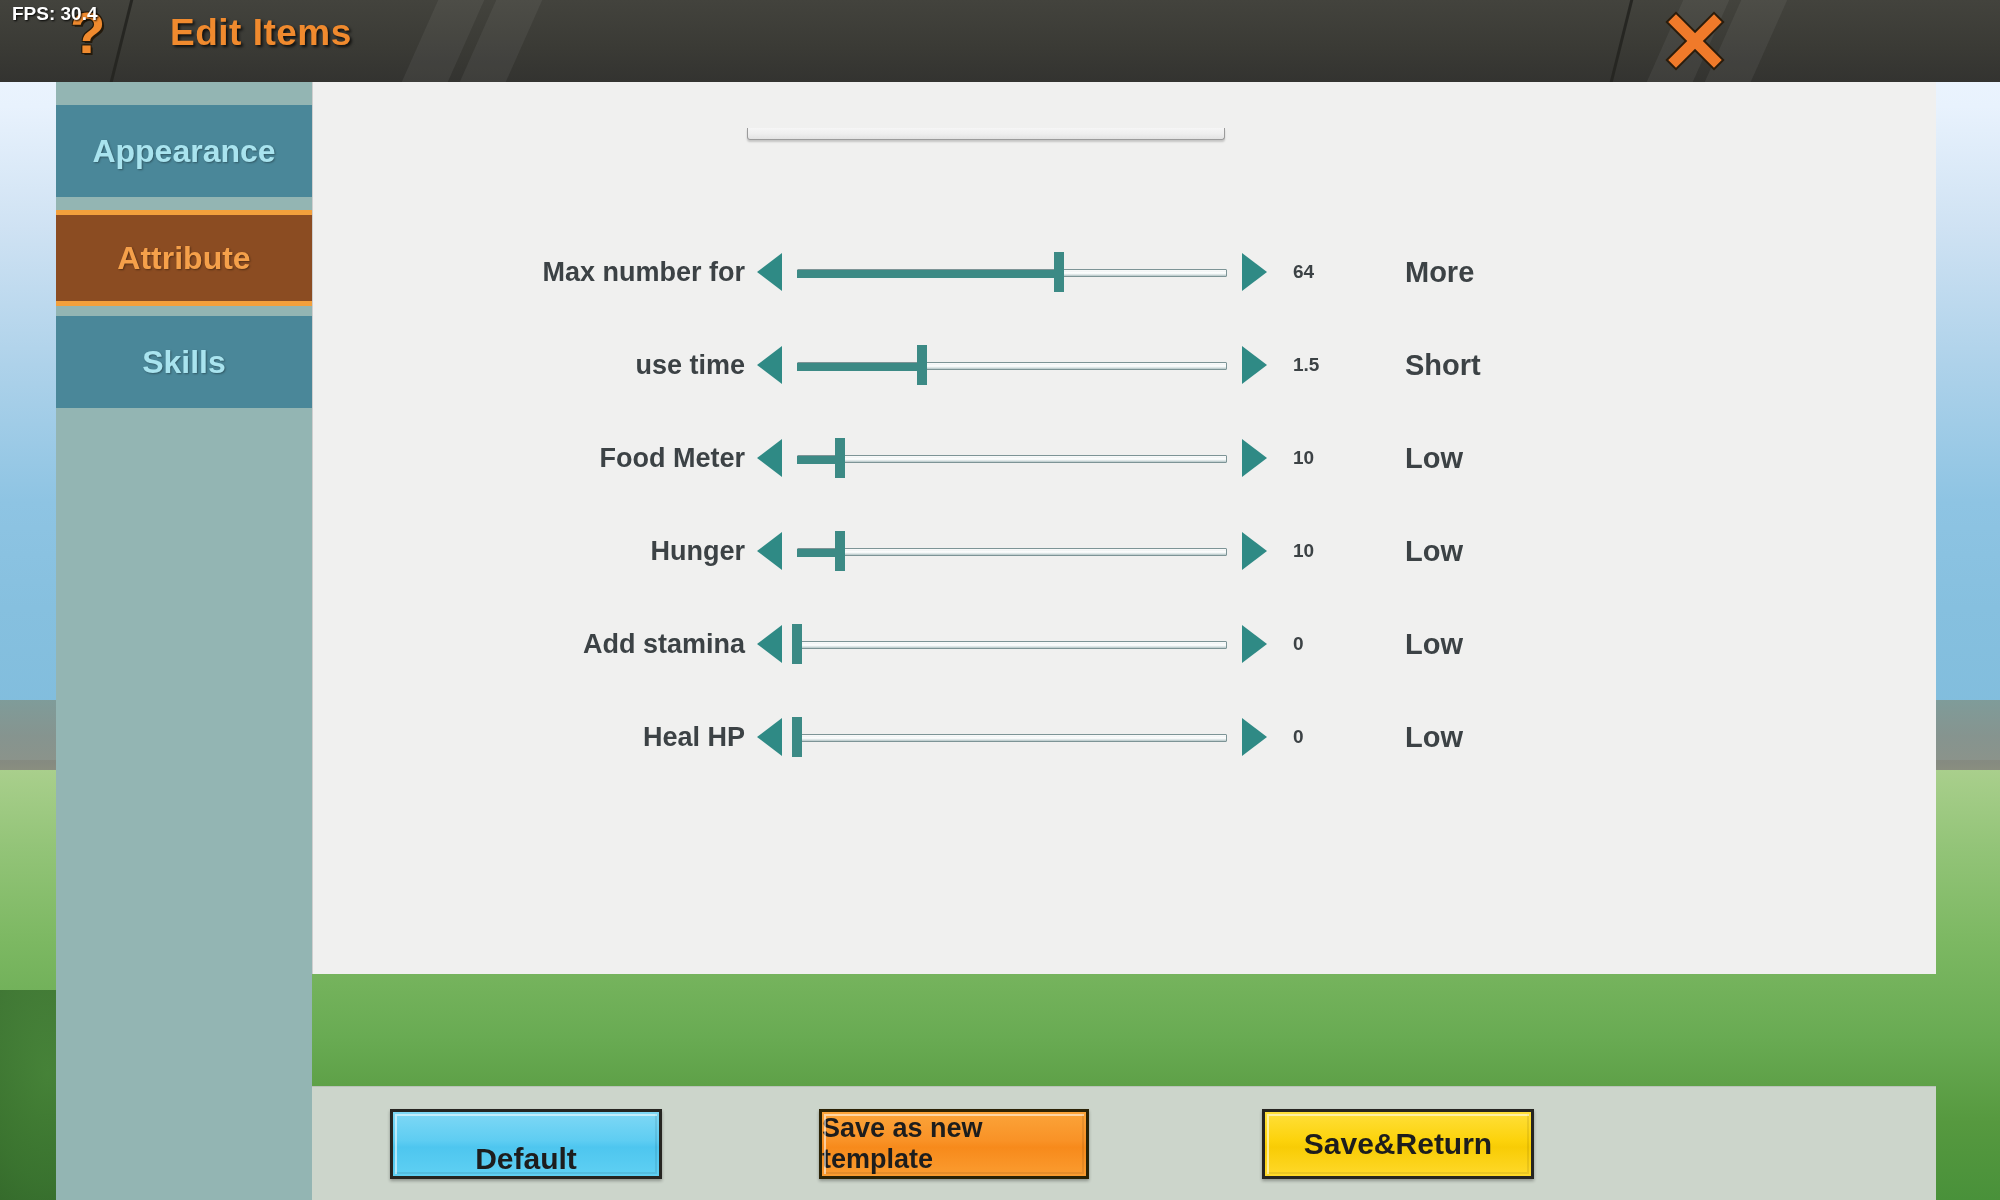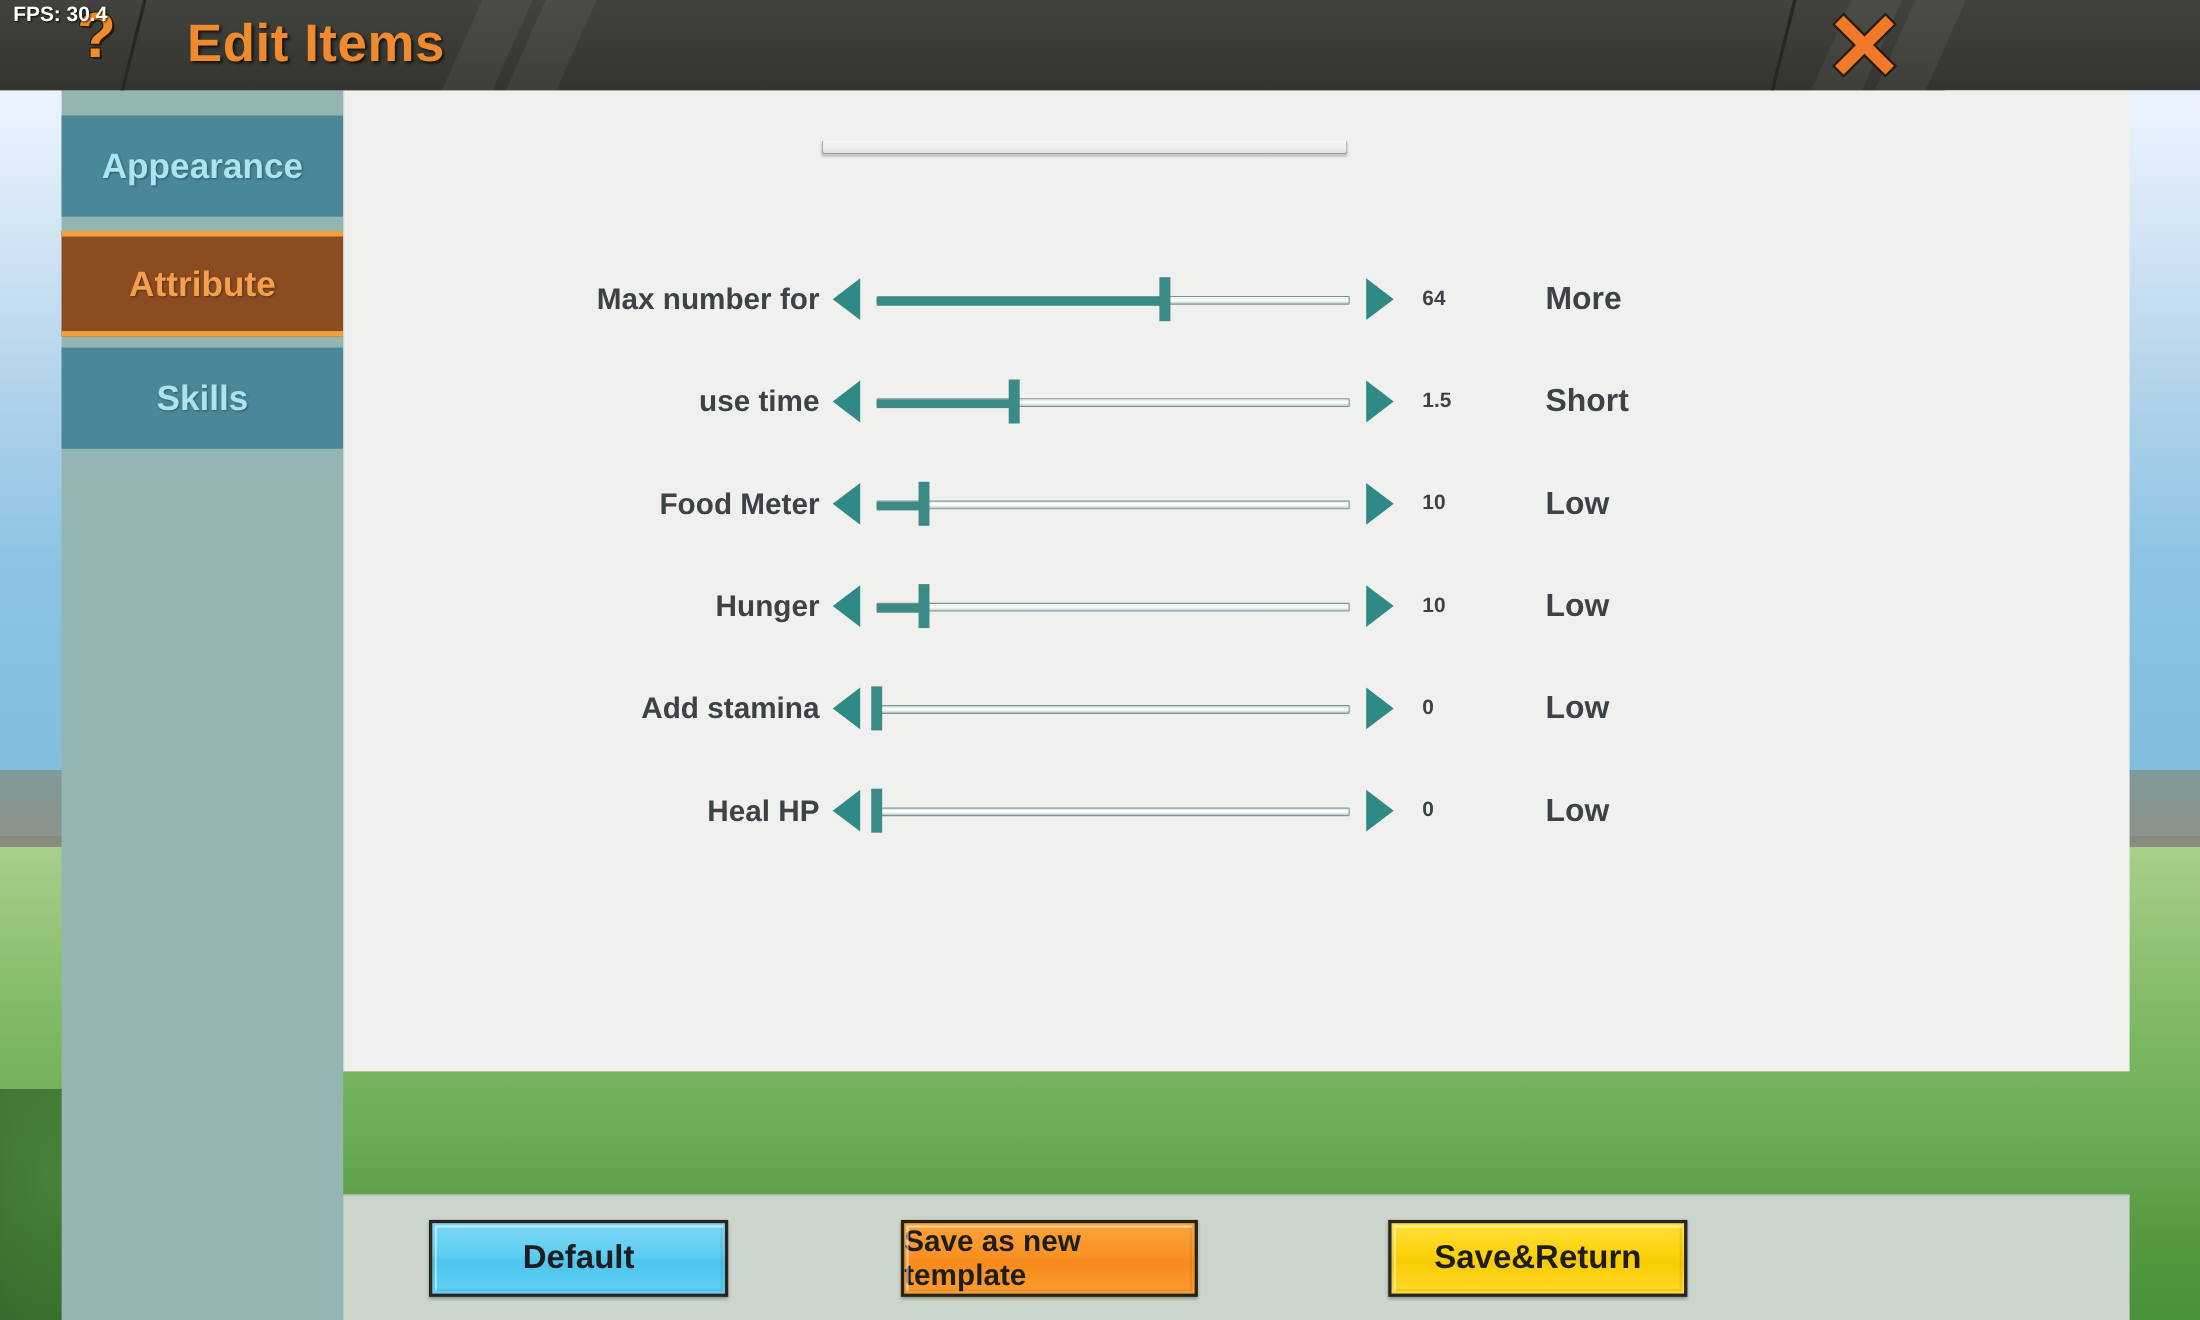--- a/index.html
+++ b/index.html
@@ -61,7 +61,7 @@
   }
   #title {
     position:absolute; left:170px; top:12px; z-index:3;
-    color:#f08a2e; font-size:48px; font-weight:bold; letter-spacing:.5px;
+    color:#f08a2e; font-size:37px; font-weight:bold; letter-spacing:.5px;
     text-shadow:2px 2px 3px rgba(0,0,0,.75);
   }
   .hdr-diamond {

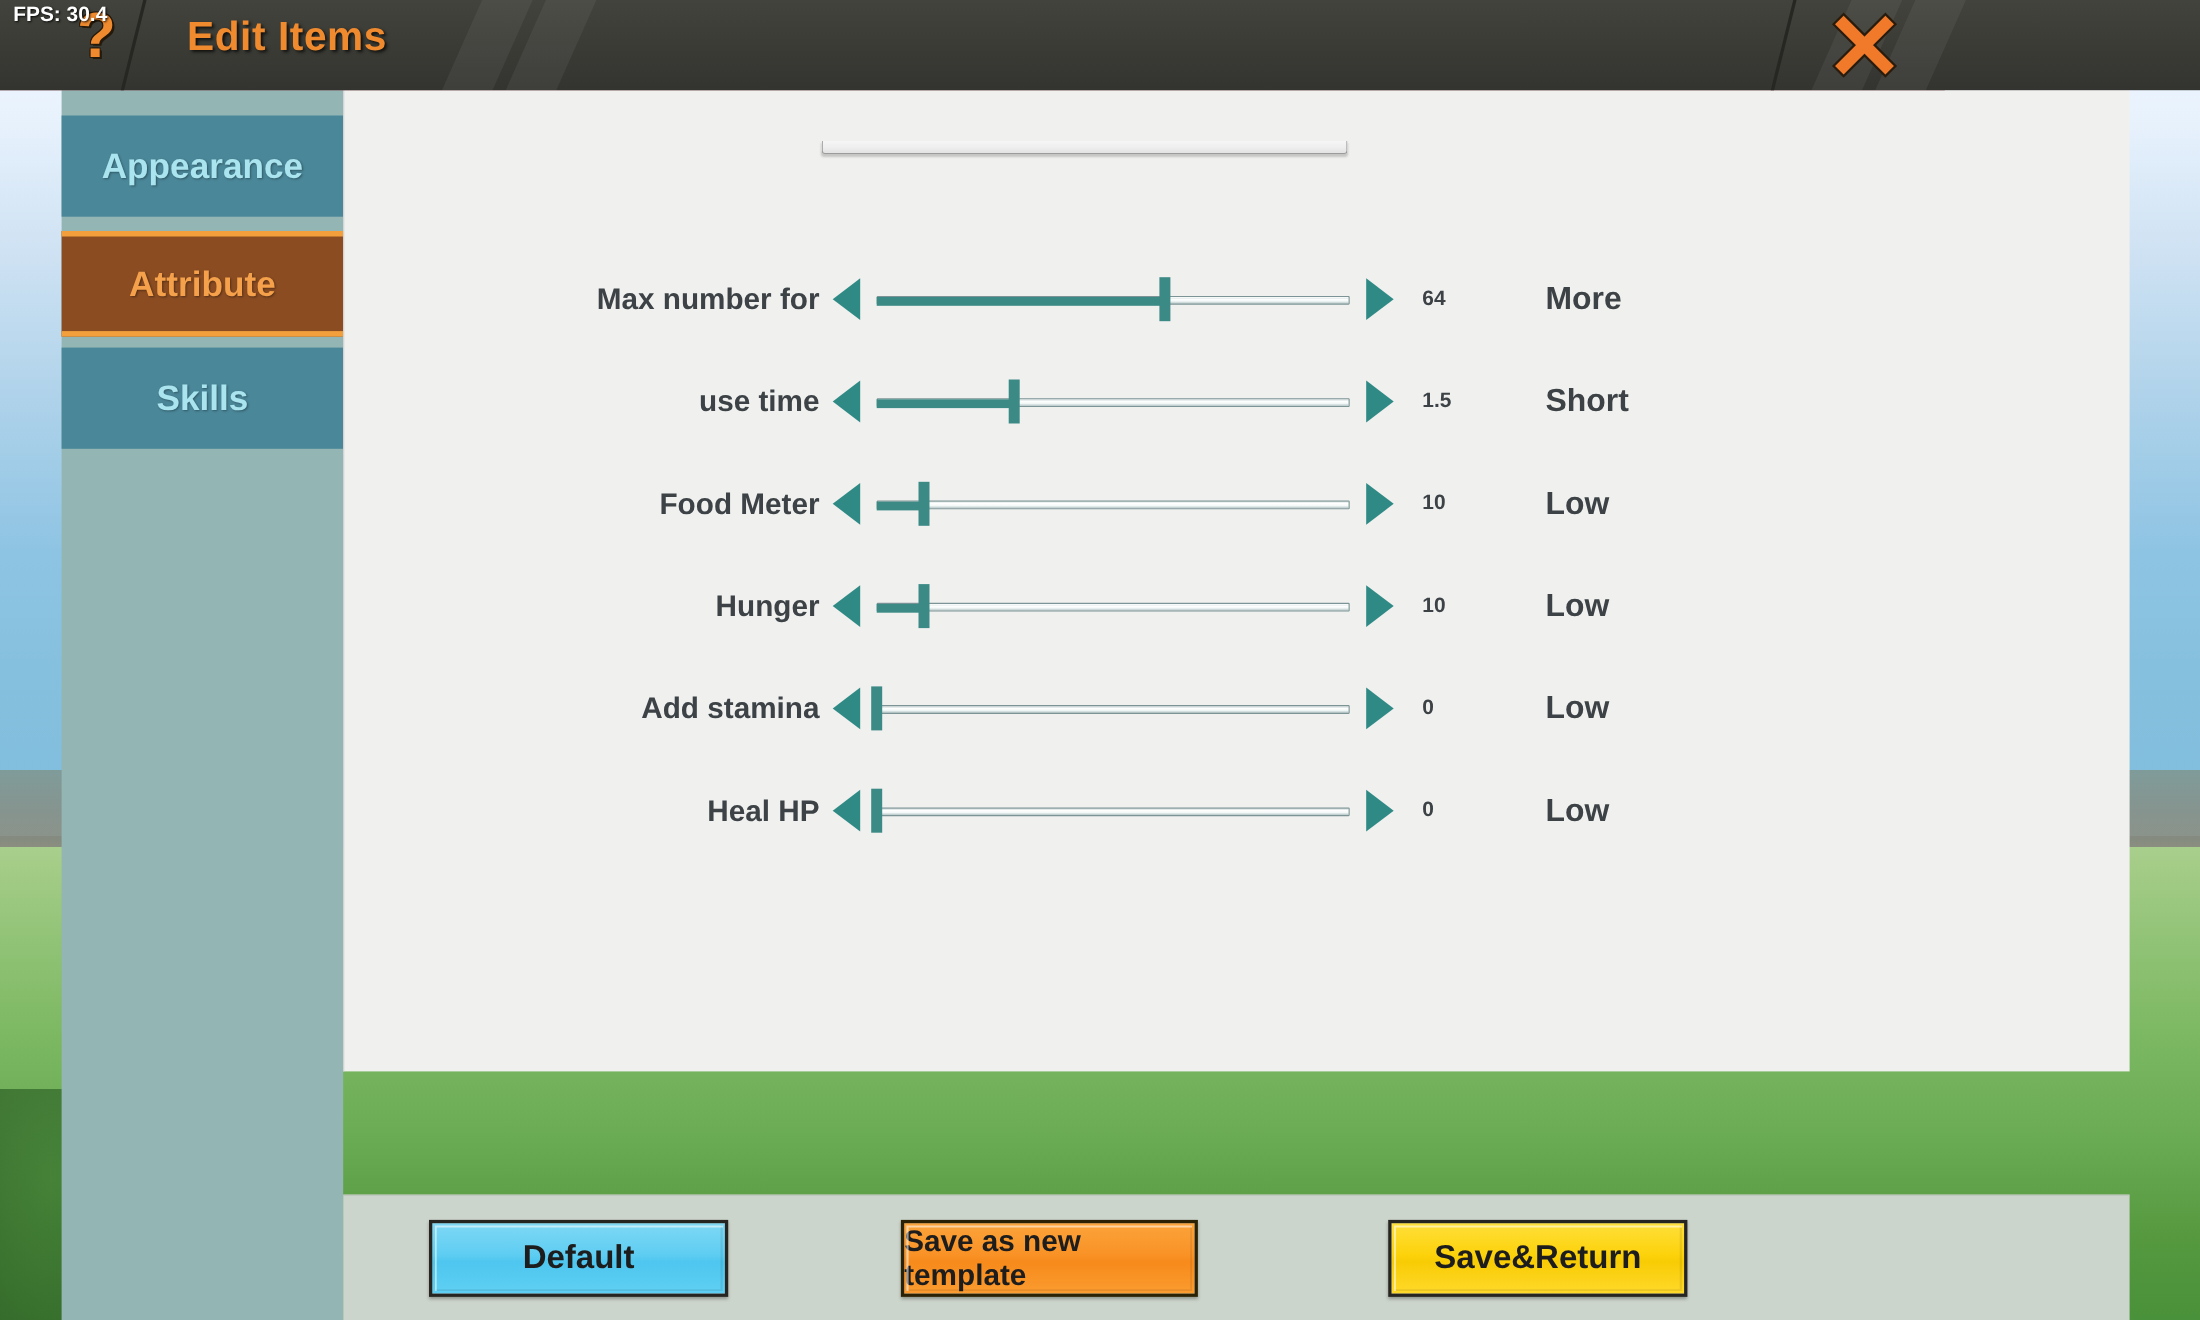--- a/index.html
+++ b/index.html
@@ -183,6 +183,7 @@
   #btn-default {
     left:78px; width:272px;
     background:linear-gradient(180deg,#7fd8f5 0%, #5ecdf2 45%, #4ec6ef 55%, #5fd0f3 100%);
+    align-items:flex-end;
   }
   #btn-template {
     left:507px; width:270px;

